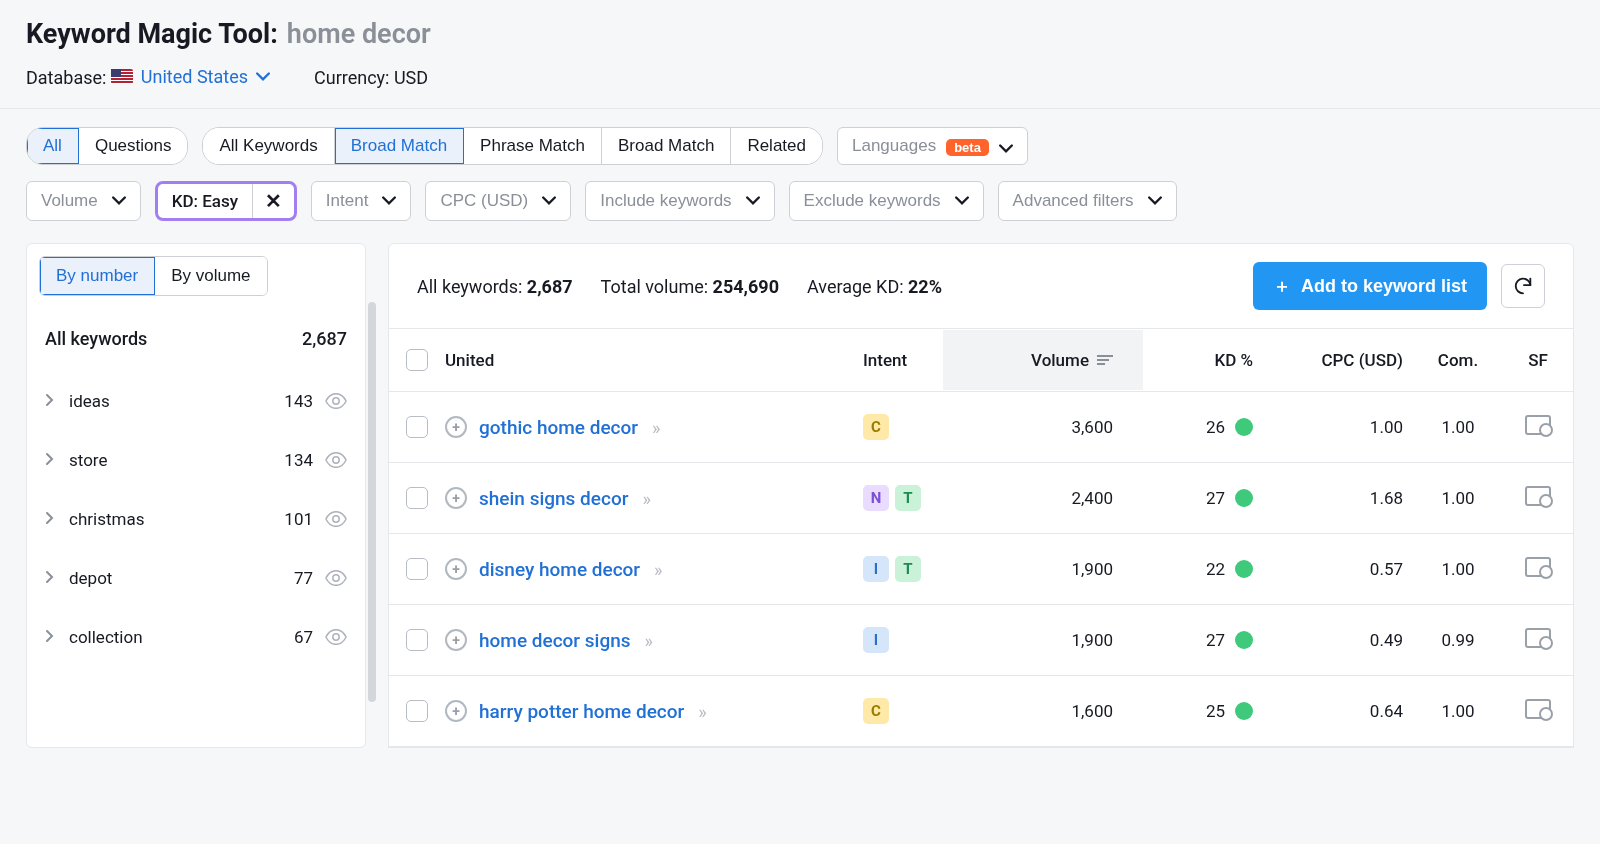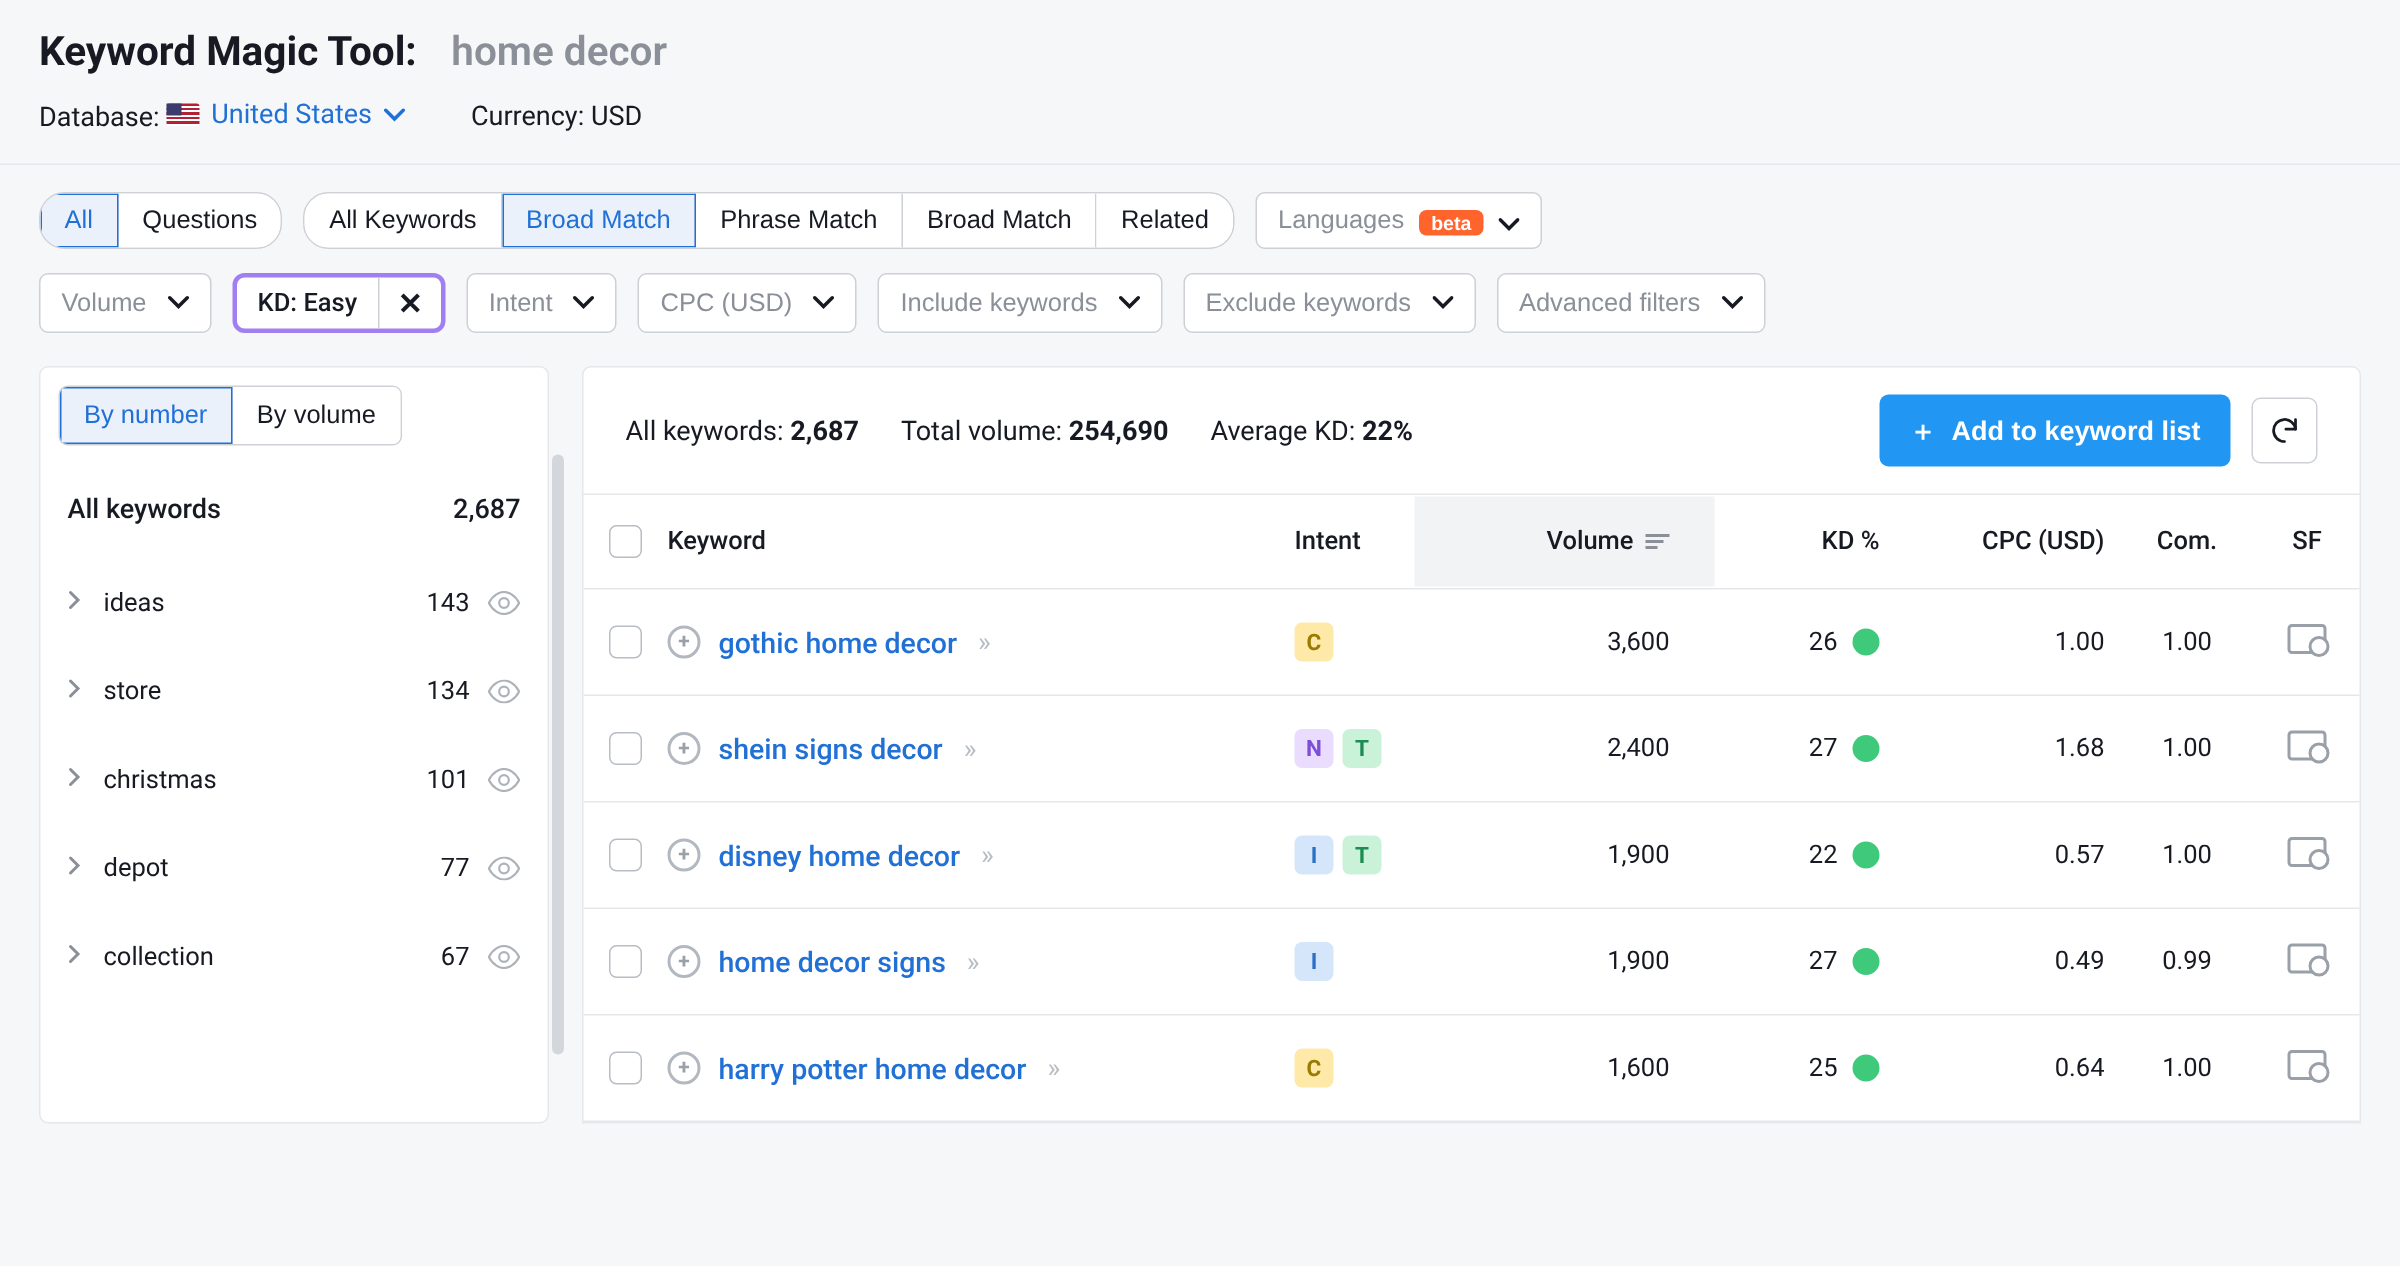--- a/index.html
+++ b/index.html
@@ -10,7 +10,7 @@
   font-size: 15px;
 }
 .header { padding: 18px 26px 20px; }
-.title-row { display: flex; align-items: baseline; gap: 23px; margin-bottom: 16px; }
+.title-row { display: flex; align-items: baseline; gap: 9px; margin-bottom: 16px; }
 .page-title { font-size: 27px; font-weight: 700; color: #171a22; }
 .page-query { font-size: 27px; font-weight: 600; color: #8a8f98; }
 .subhead { display: flex; gap: 44px; align-items: center; font-size: 18px; color: #171a22; }

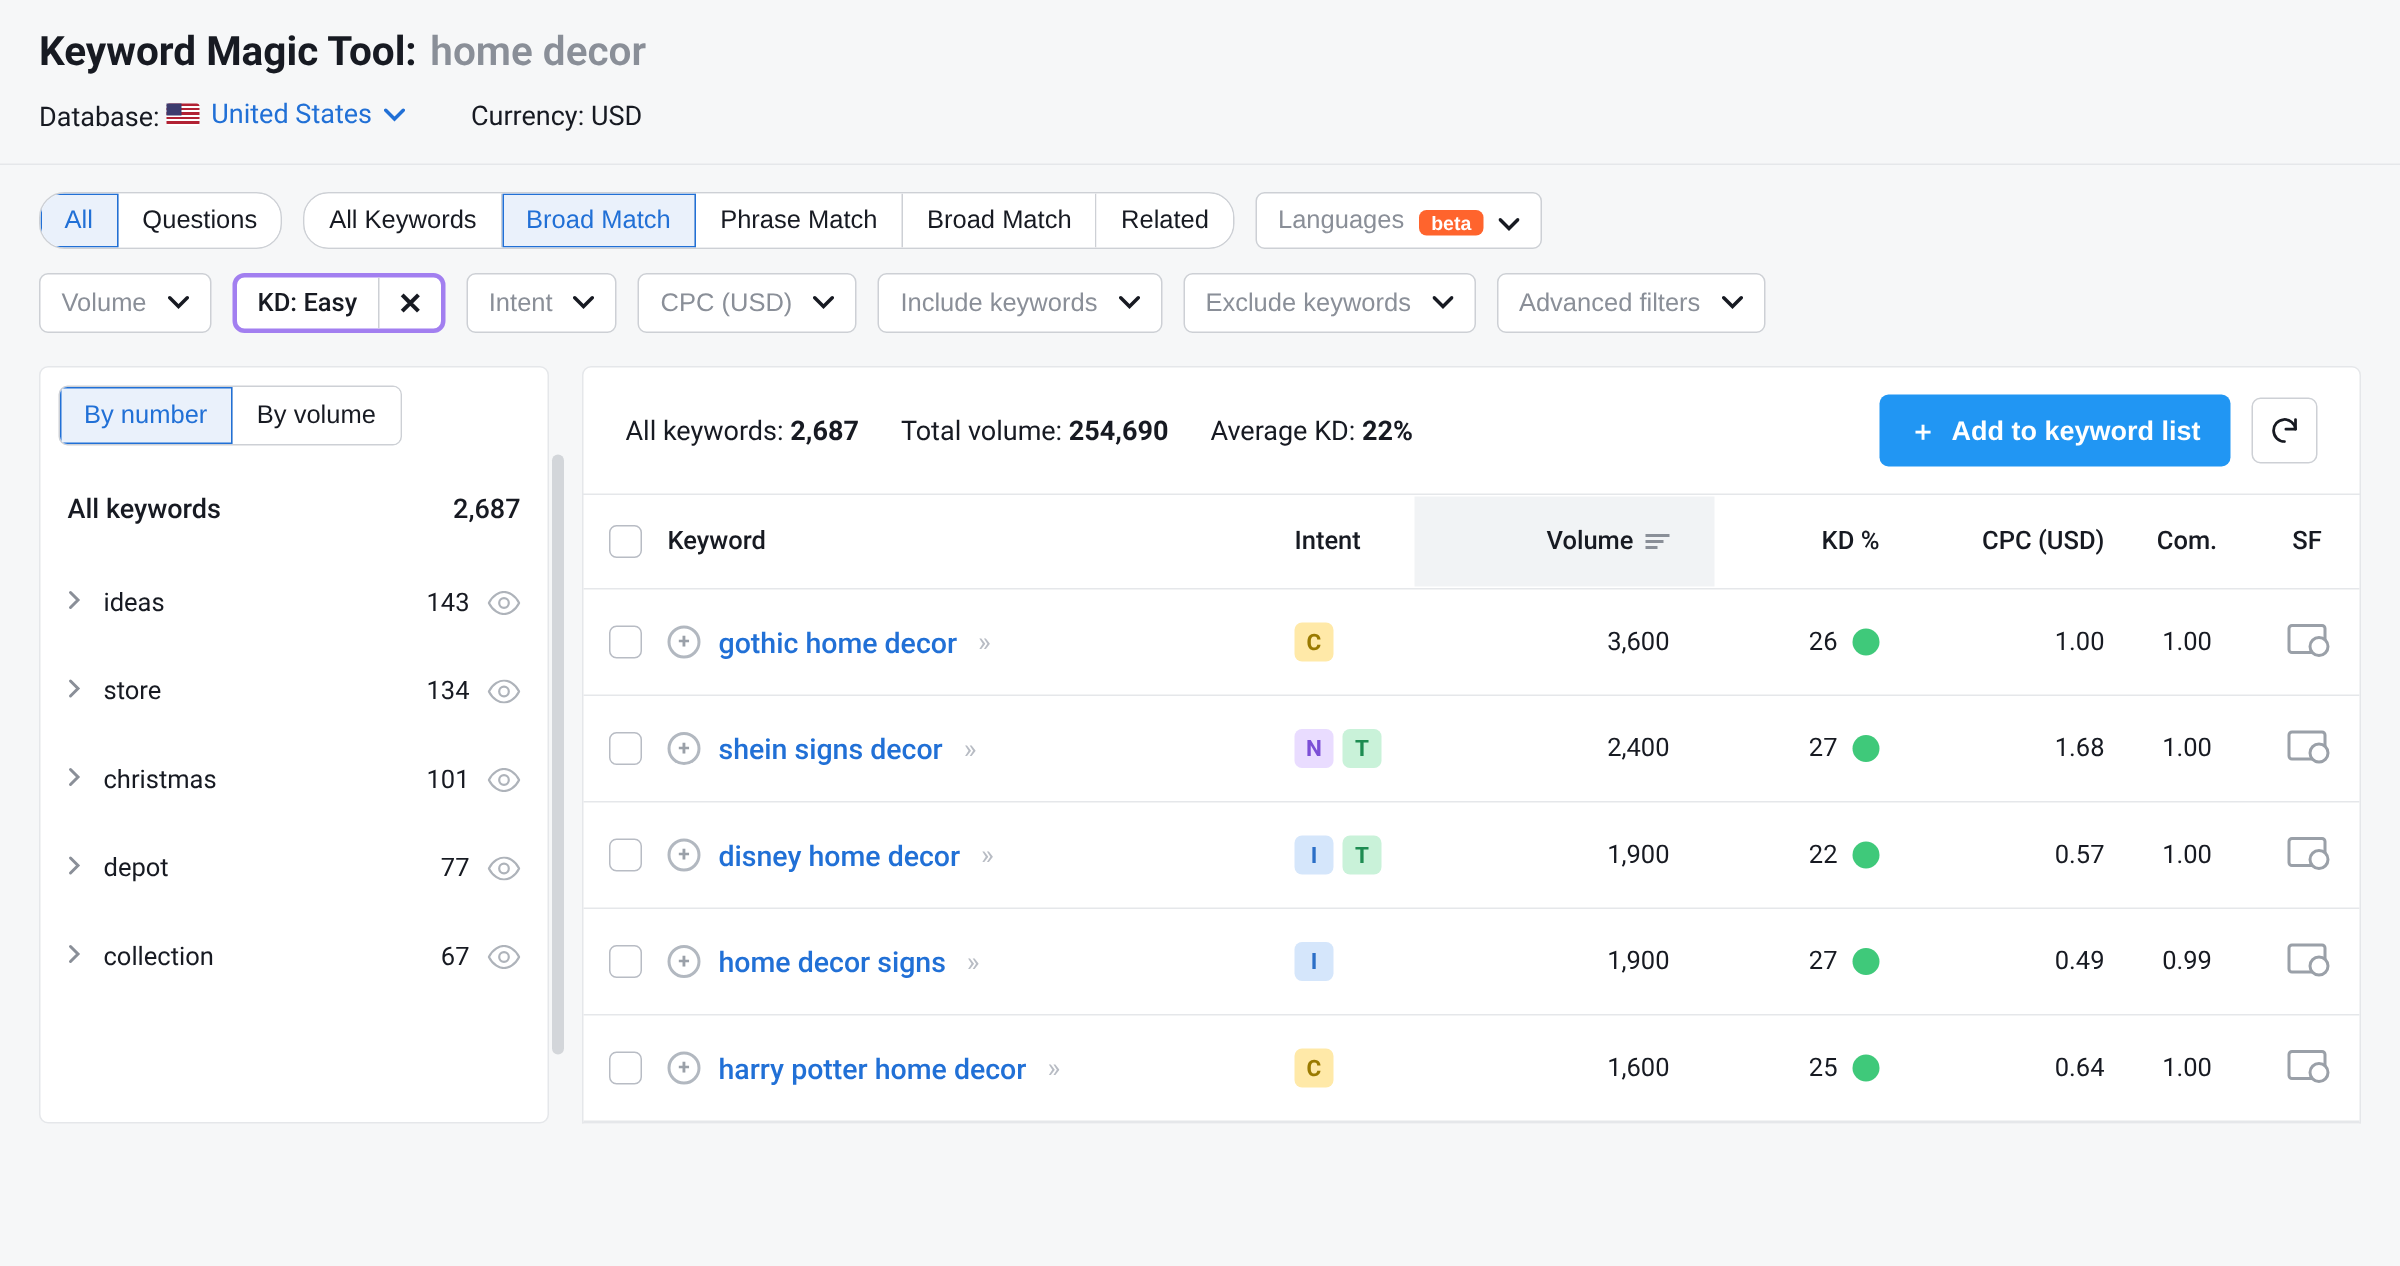--- a/index.html
+++ b/index.html
@@ -328,7 +328,7 @@
         <div class="th col-cb">
             <span class="cb"></span>
           </div>
-        <div class="th col-kw">Keyword</div>
+        <div class="th col-kw">United</div>
         <div class="th col-intent">Intent</div>
         <div class="th col-vol">
           <span>Volume</span>

